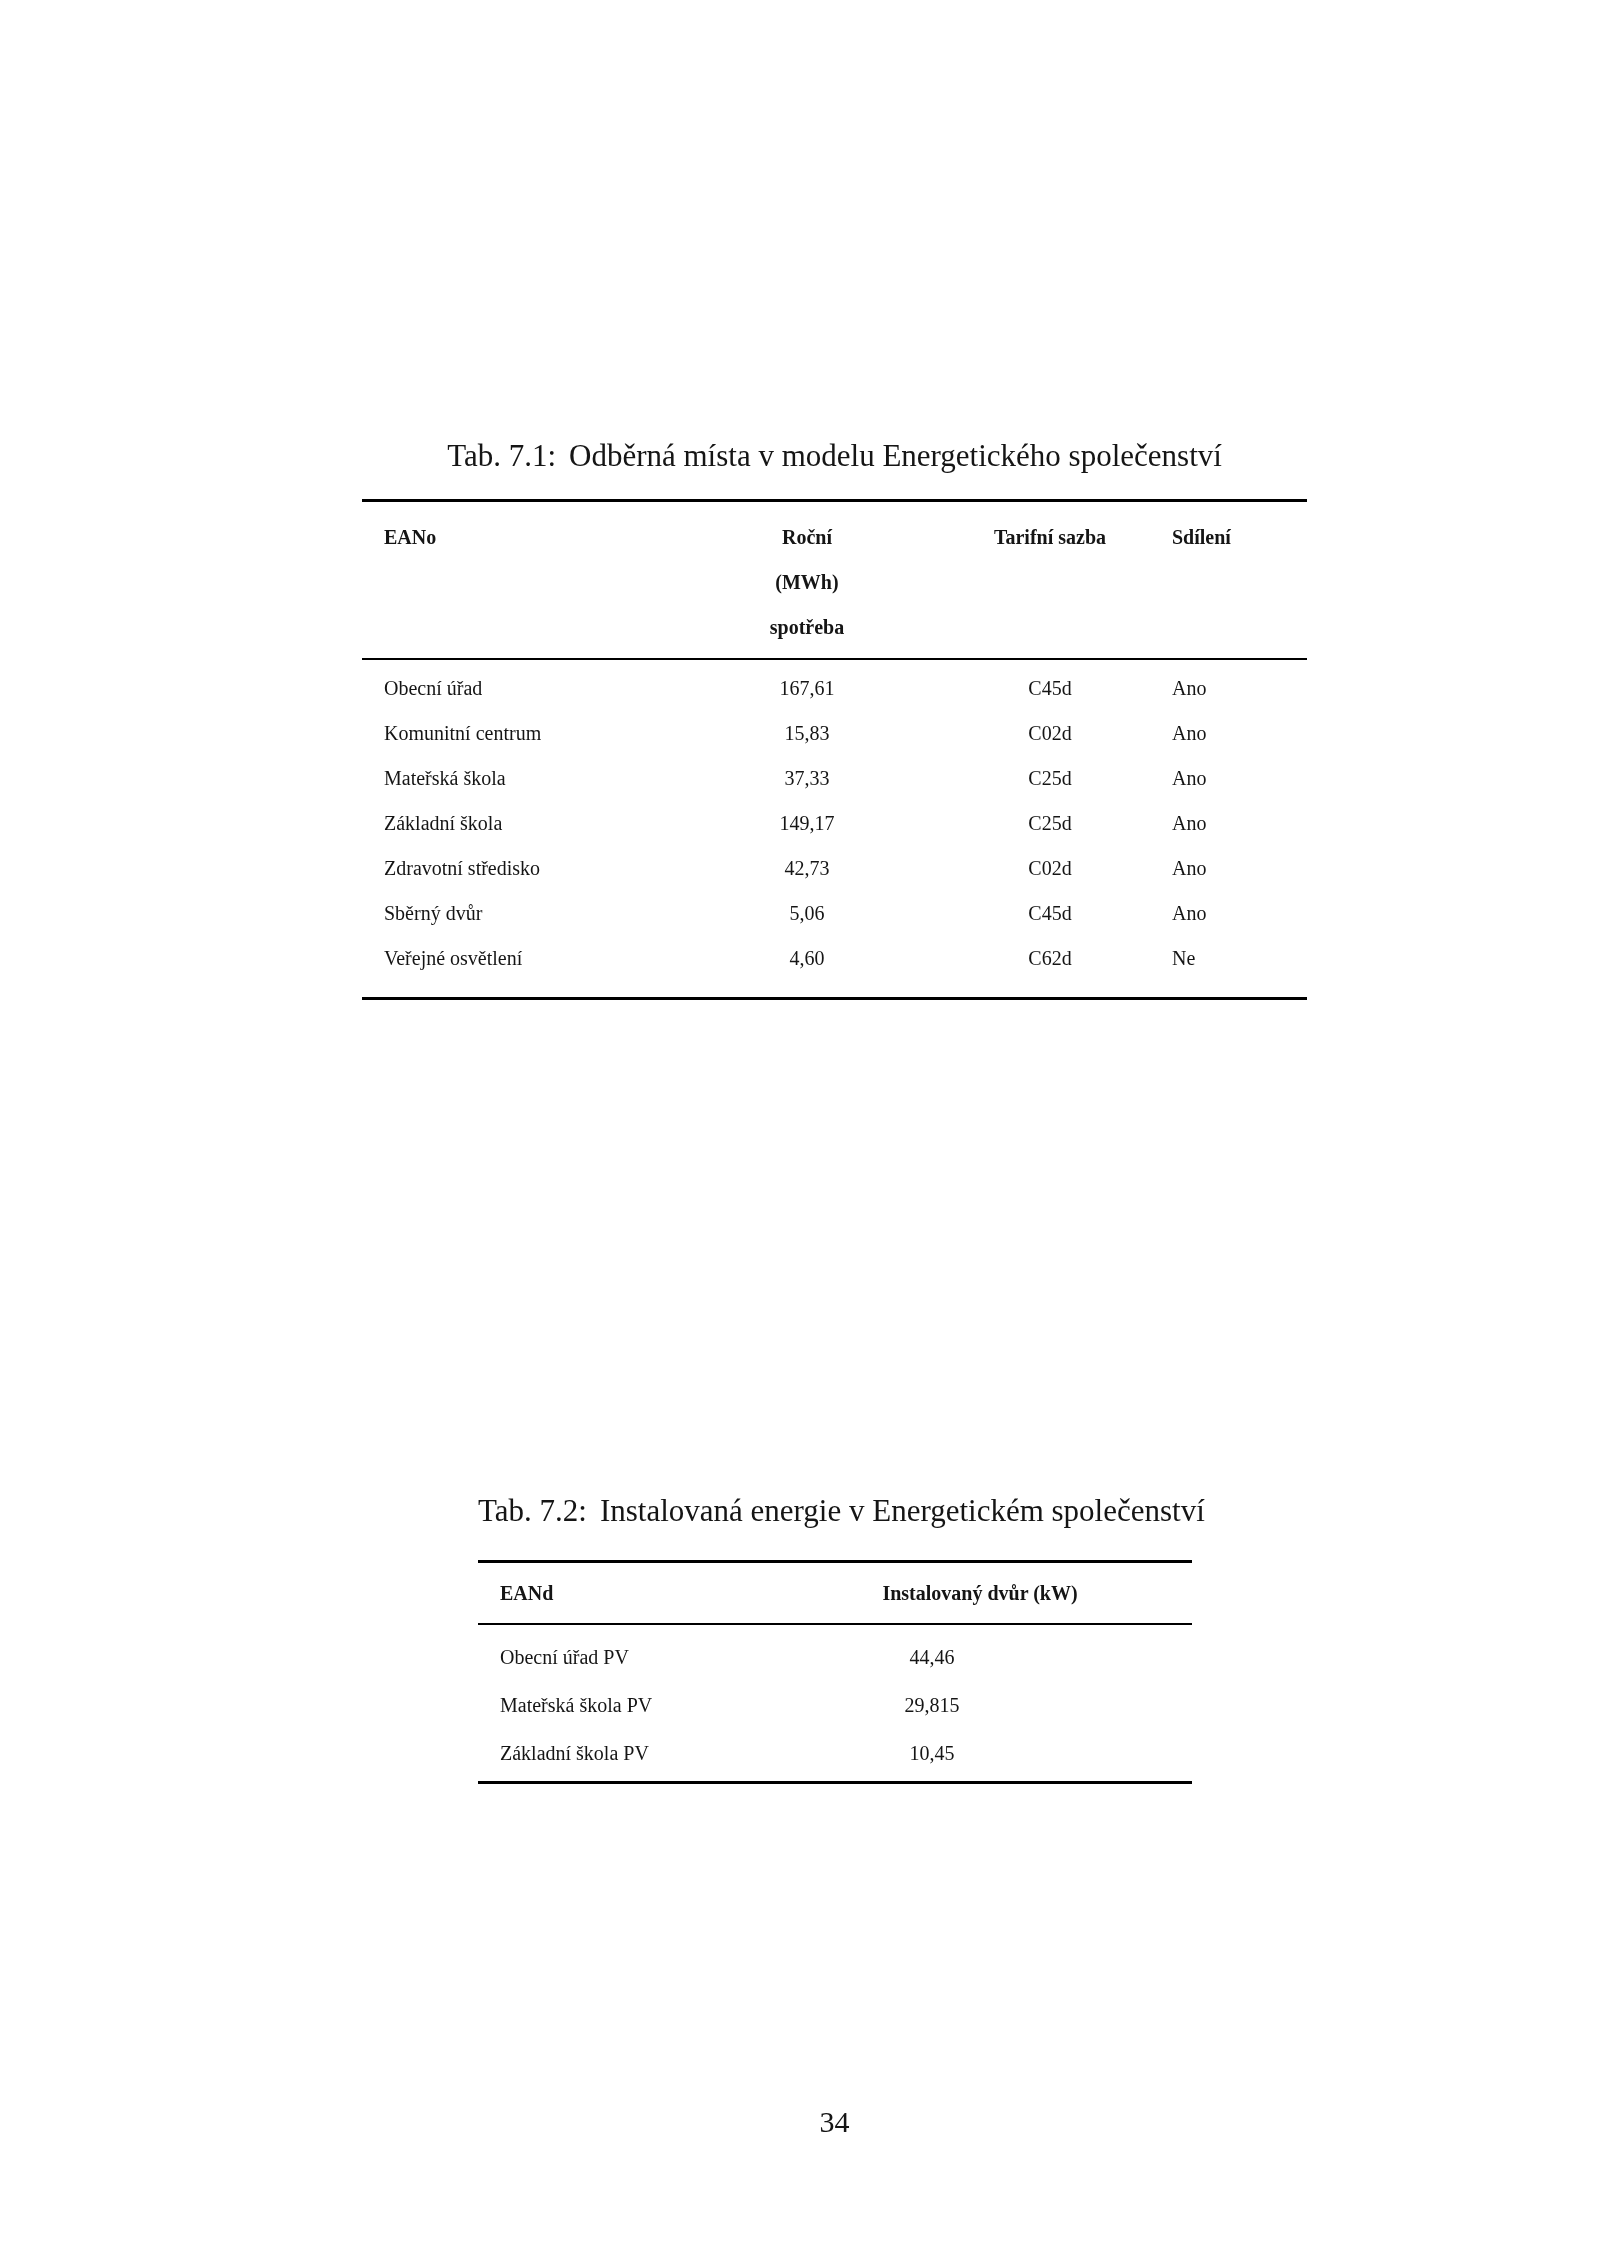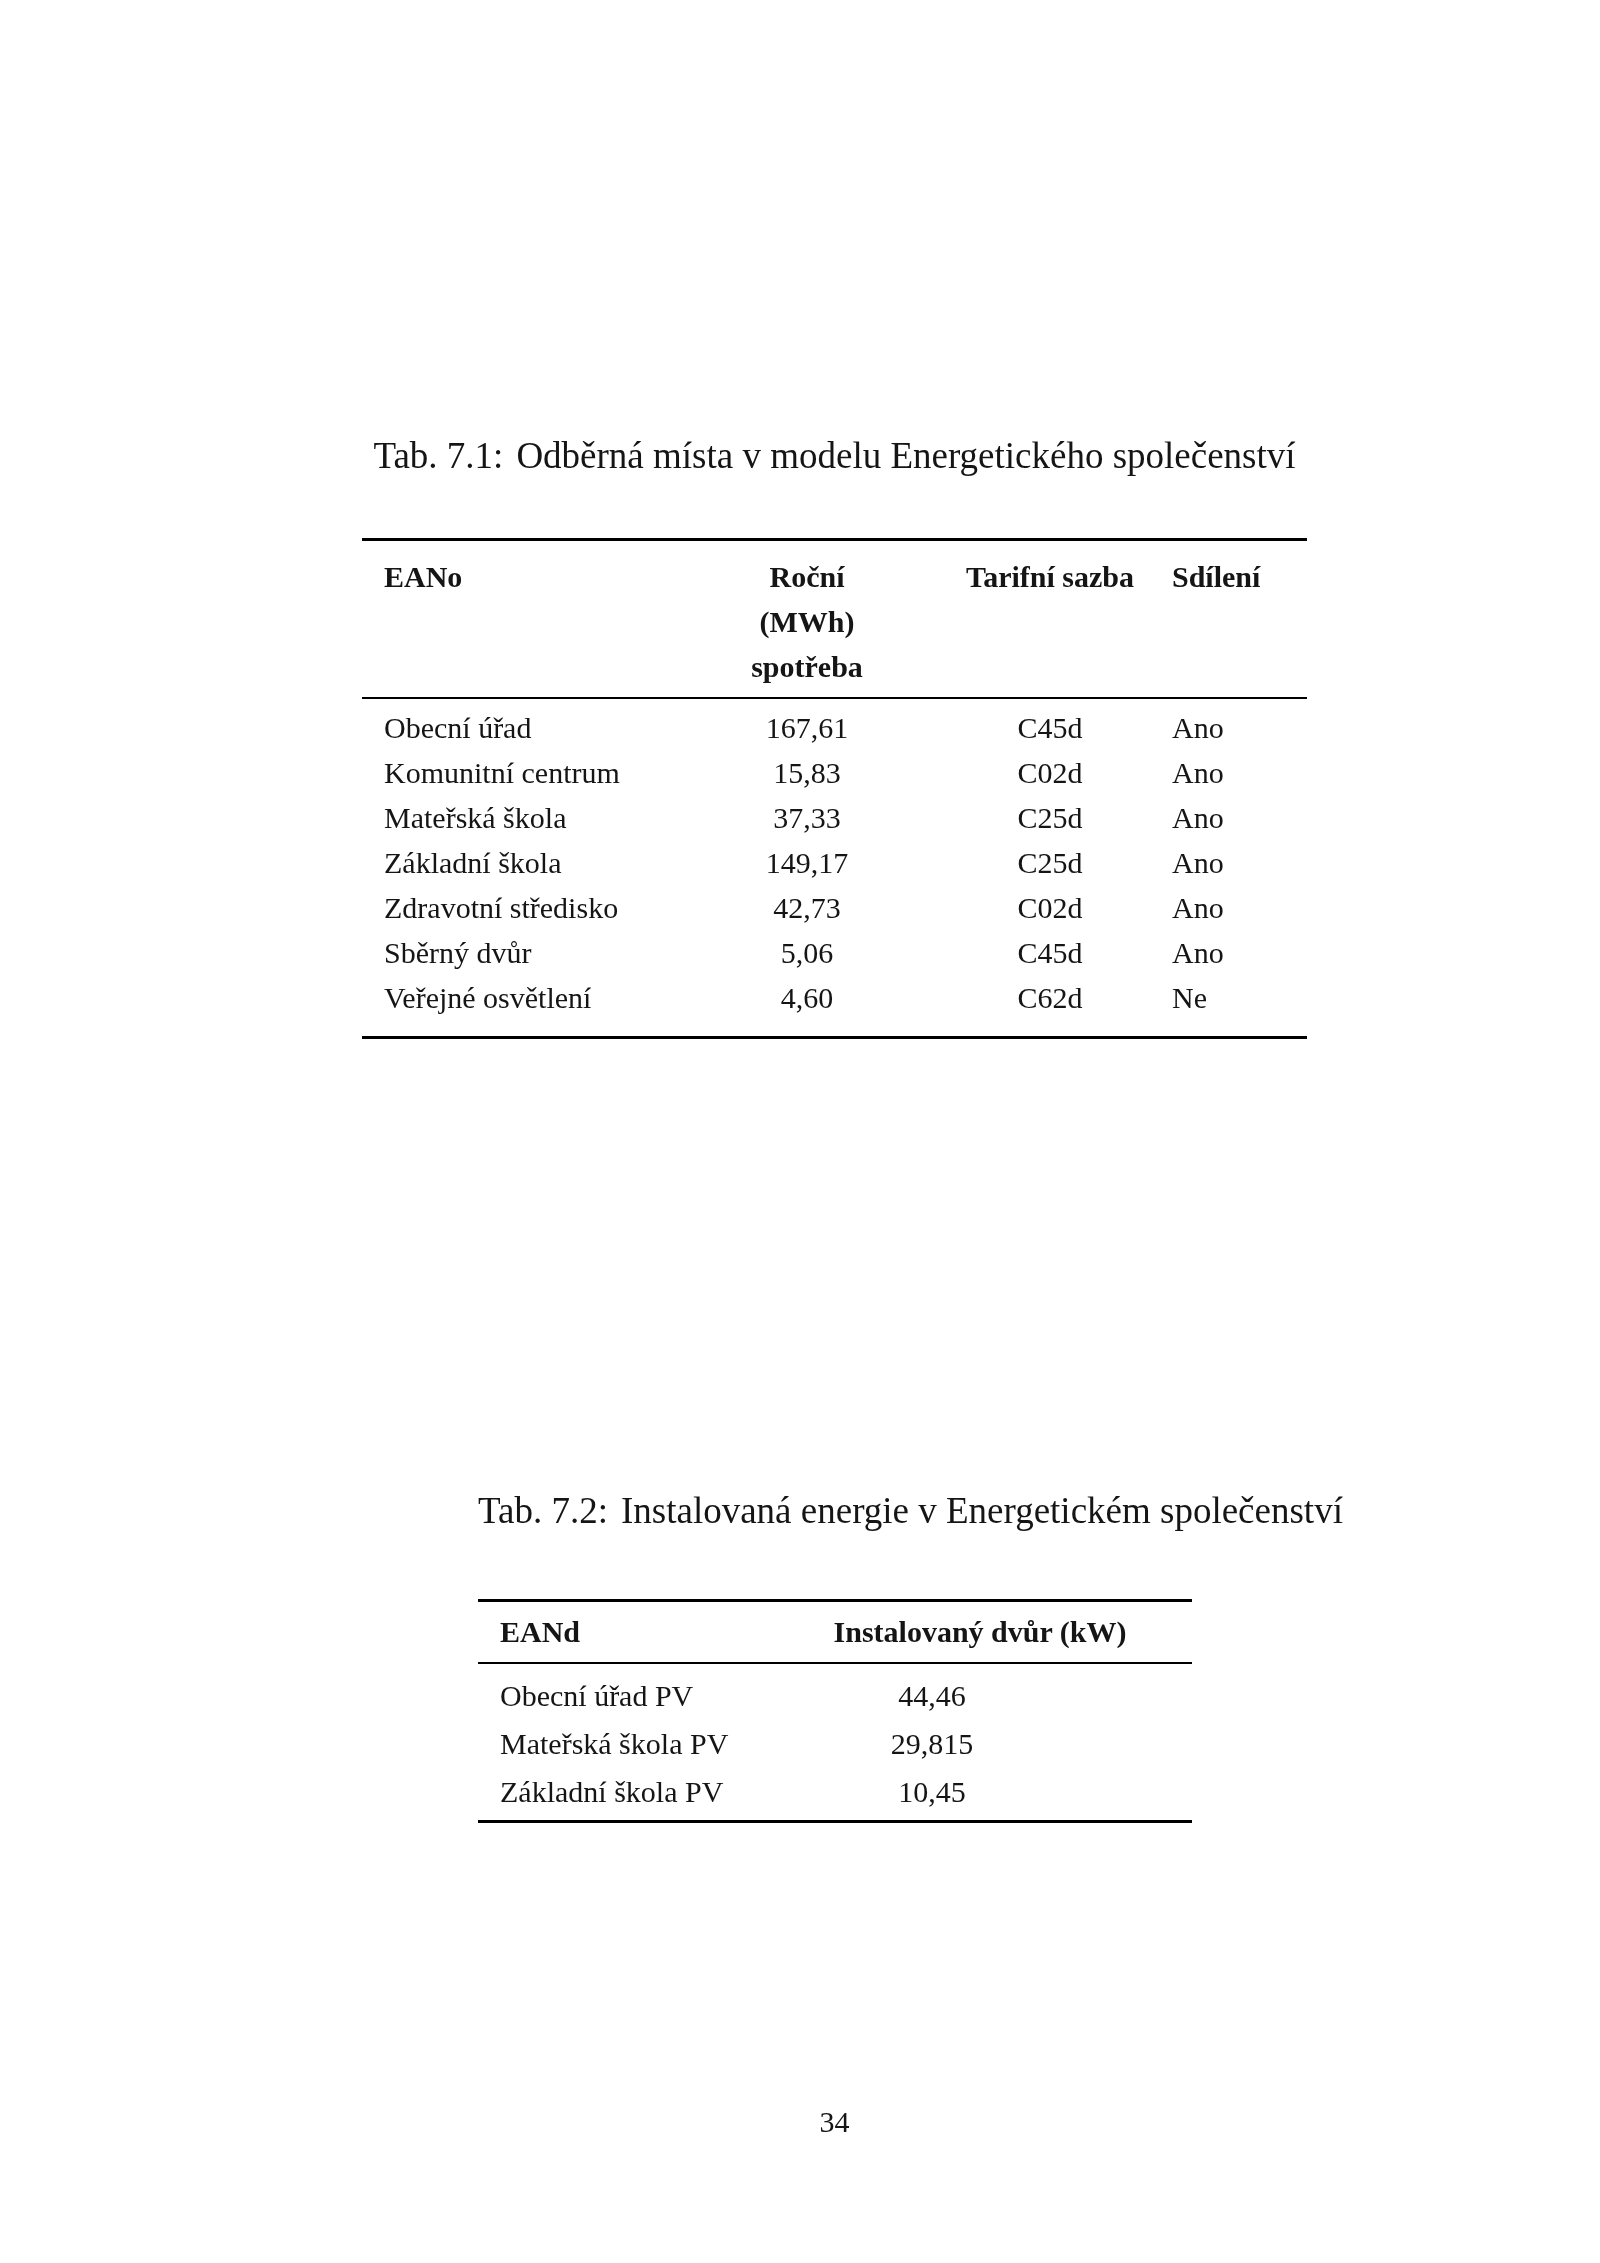--- a/index.html
+++ b/index.html
@@ -19,7 +19,7 @@
   .caption {
     position: absolute;
     text-align: center;
-    font-size: 37px;
+    font-size: 31px;
     line-height: 38px;
     white-space: nowrap;
   }

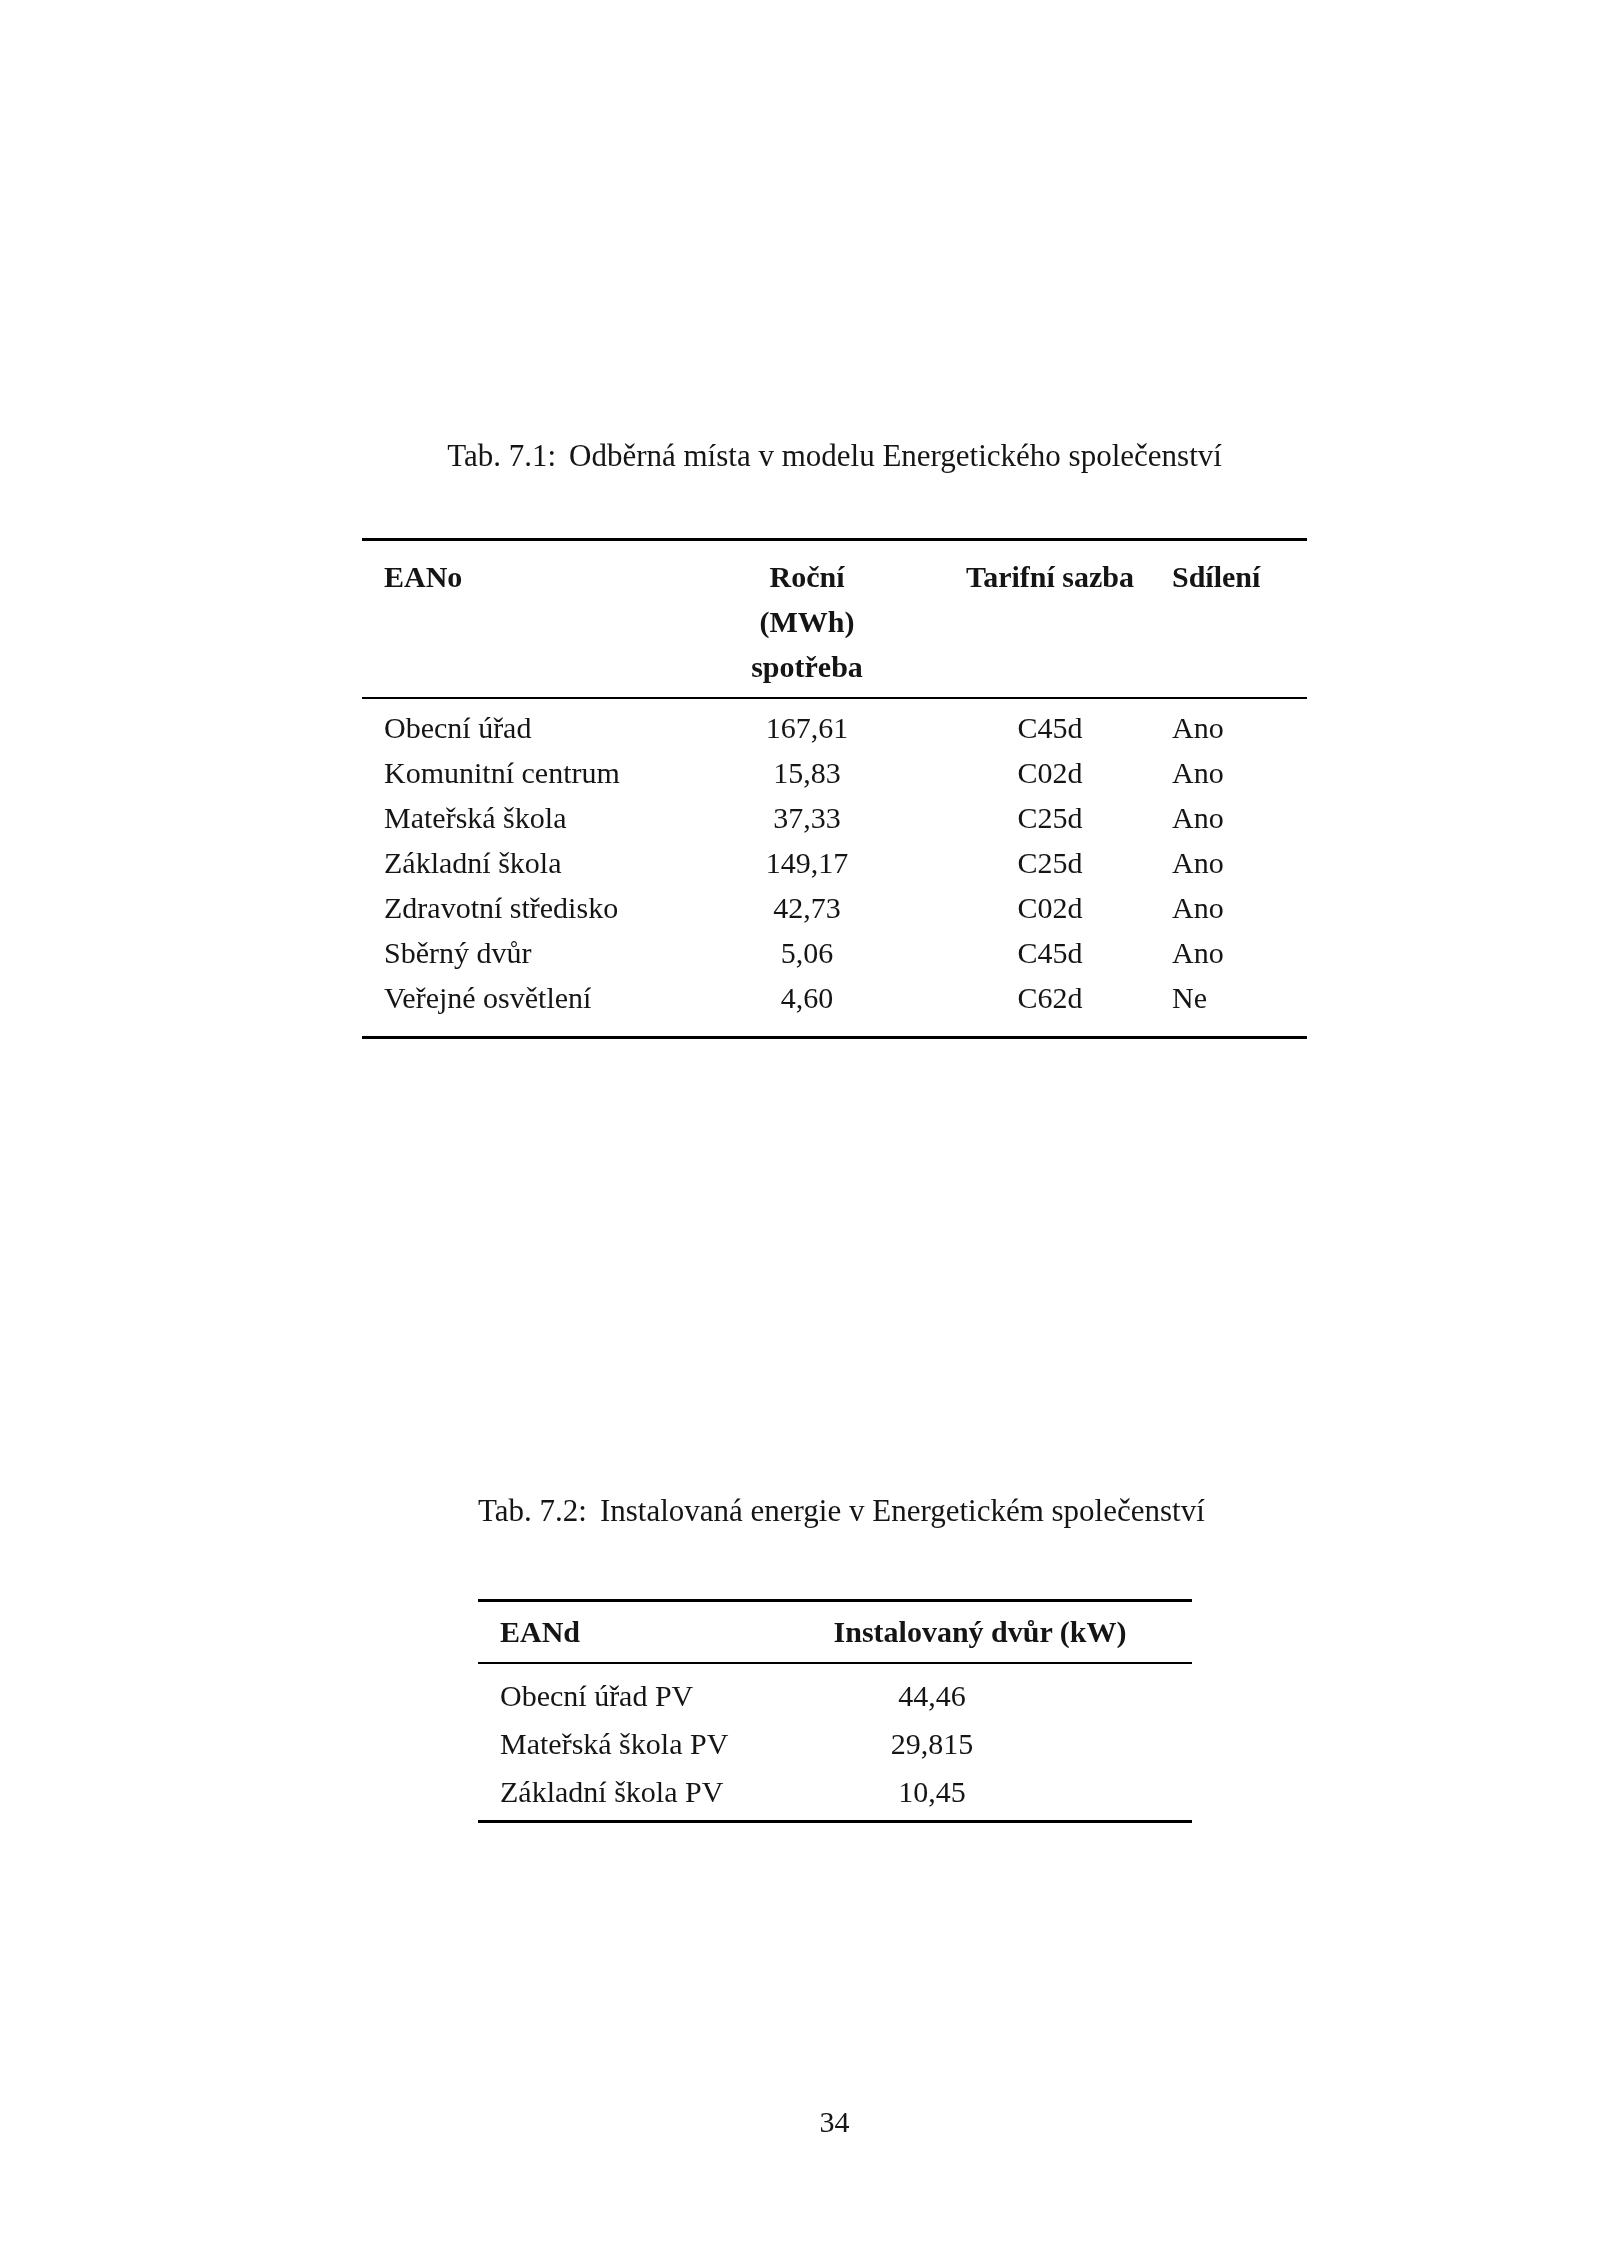--- a/index.html
+++ b/index.html
@@ -32,8 +32,7 @@
     position: absolute;
     border-top: 3px solid #000;
     border-bottom: 3px solid #000;
-    font-size: 30px;
-    margin-top: 39px;
+    font-size: 20px;
   }
   #table-1 { top: 499px; left: 362px; width: 945px; }
   .t1-grid {

